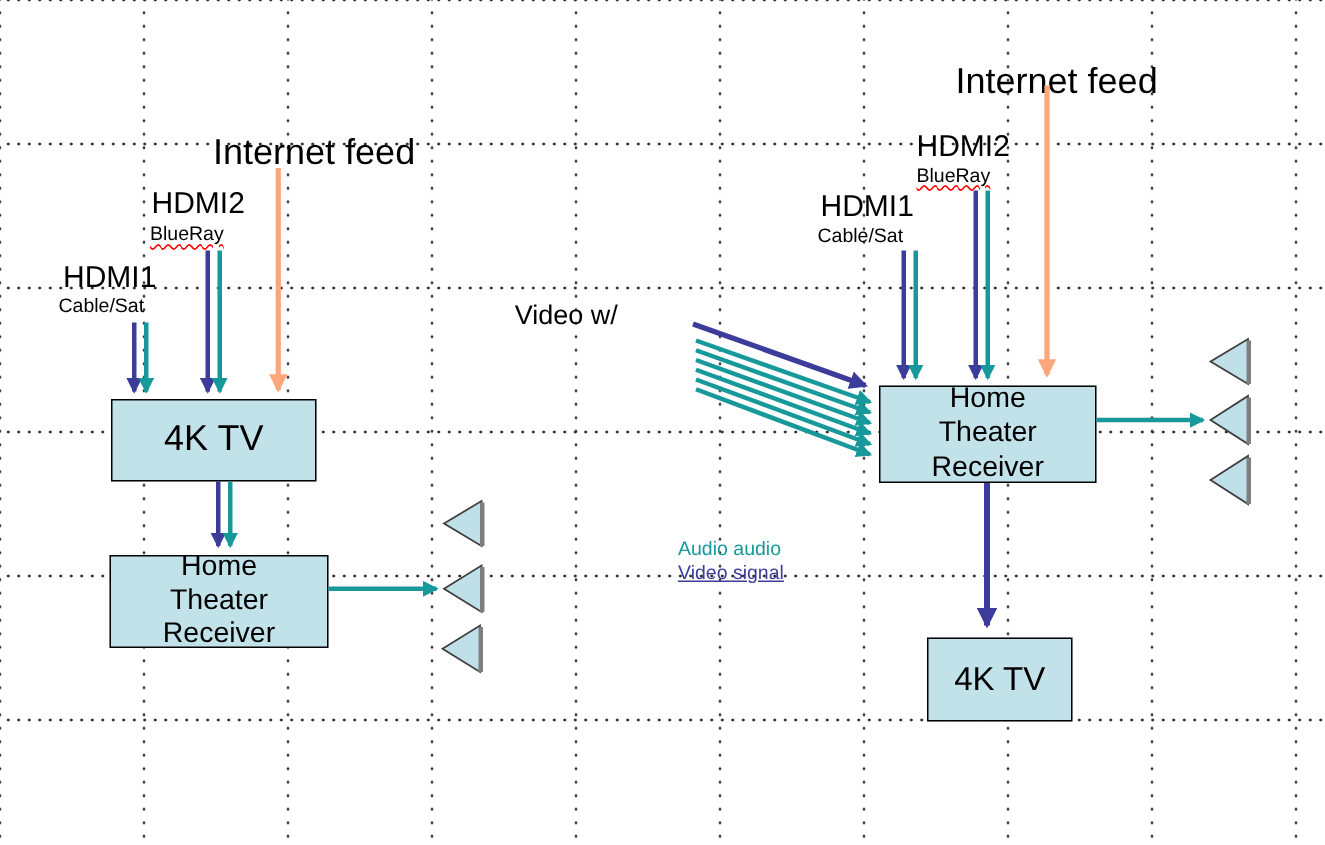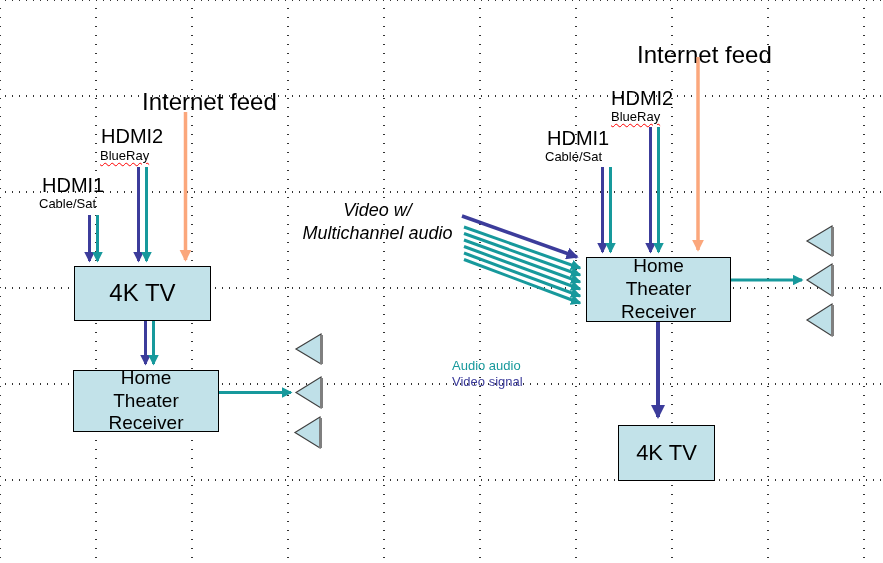--- a/index.html
+++ b/index.html
@@ -73,7 +73,7 @@
   <div class="lbl lbl-lg" style="left:547px; top:127px;">HDMI1</div>
   <div class="lbl lbl-sm" style="left:545px; top:150px;">Cable/Sat</div>
 
-  <div class="mc-label" style="left:299px; top:199px; width:157px;font-style:italic;">
+  <div class="mc-label" style="left:299px; top:199px; width:157px;">
     <div>Video w/</div>
     <div>Multichannel audio</div>
   </div>

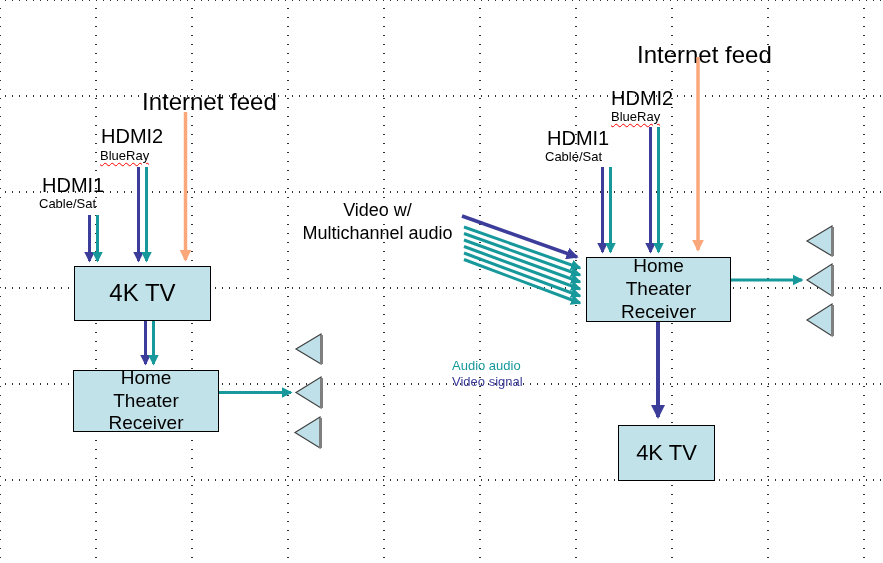--- a/index.html
+++ b/index.html
@@ -75,7 +75,6 @@
 
   <div class="mc-label" style="left:299px; top:199px; width:157px;">
     <div>Video w/</div>
-    <div>Multichannel audio</div>
   </div>
 
   <div class="box box-rcv" style="left:586px; top:257px; width:145px; height:65px;">Home Theater Receiver</div>

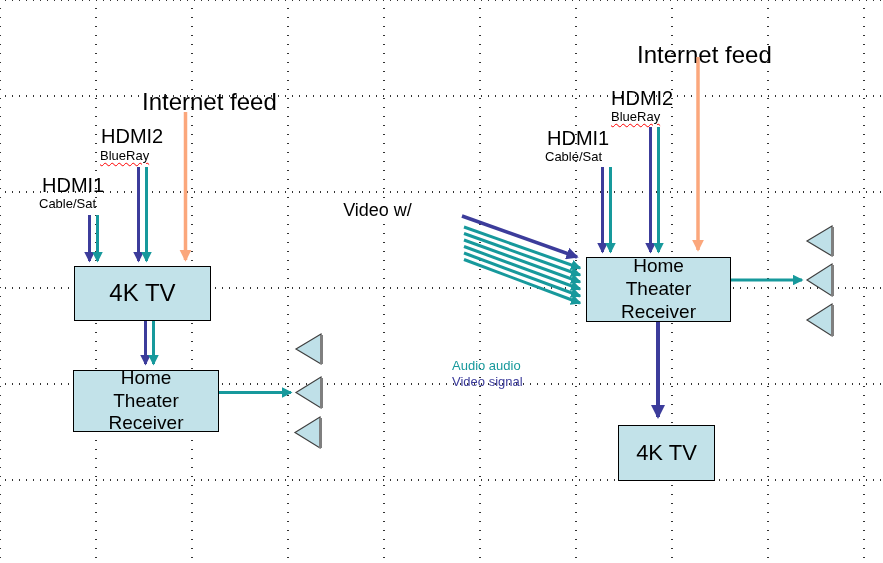--- a/index.html
+++ b/index.html
@@ -39,7 +39,7 @@
   .box-rcv{font-size:19px; padding:0 23px;}
   .legend{position:absolute; font-size:13px; line-height:1.25; white-space:nowrap;}
   .legend .audio{color:var(--c-audio);}
-  .legend .video{color:var(--c-video);}
+  .legend .video{color:var(--c-video);text-decoration:underline;}
   .mc-label{position:absolute; font-size:18px; line-height:1.25; text-align:center;}
   svg.overlay{position:absolute; left:0; top:0; width:883px; height:563px;}
   .s-audio{stroke:var(--c-audio); stroke-width:3; fill:none;}

